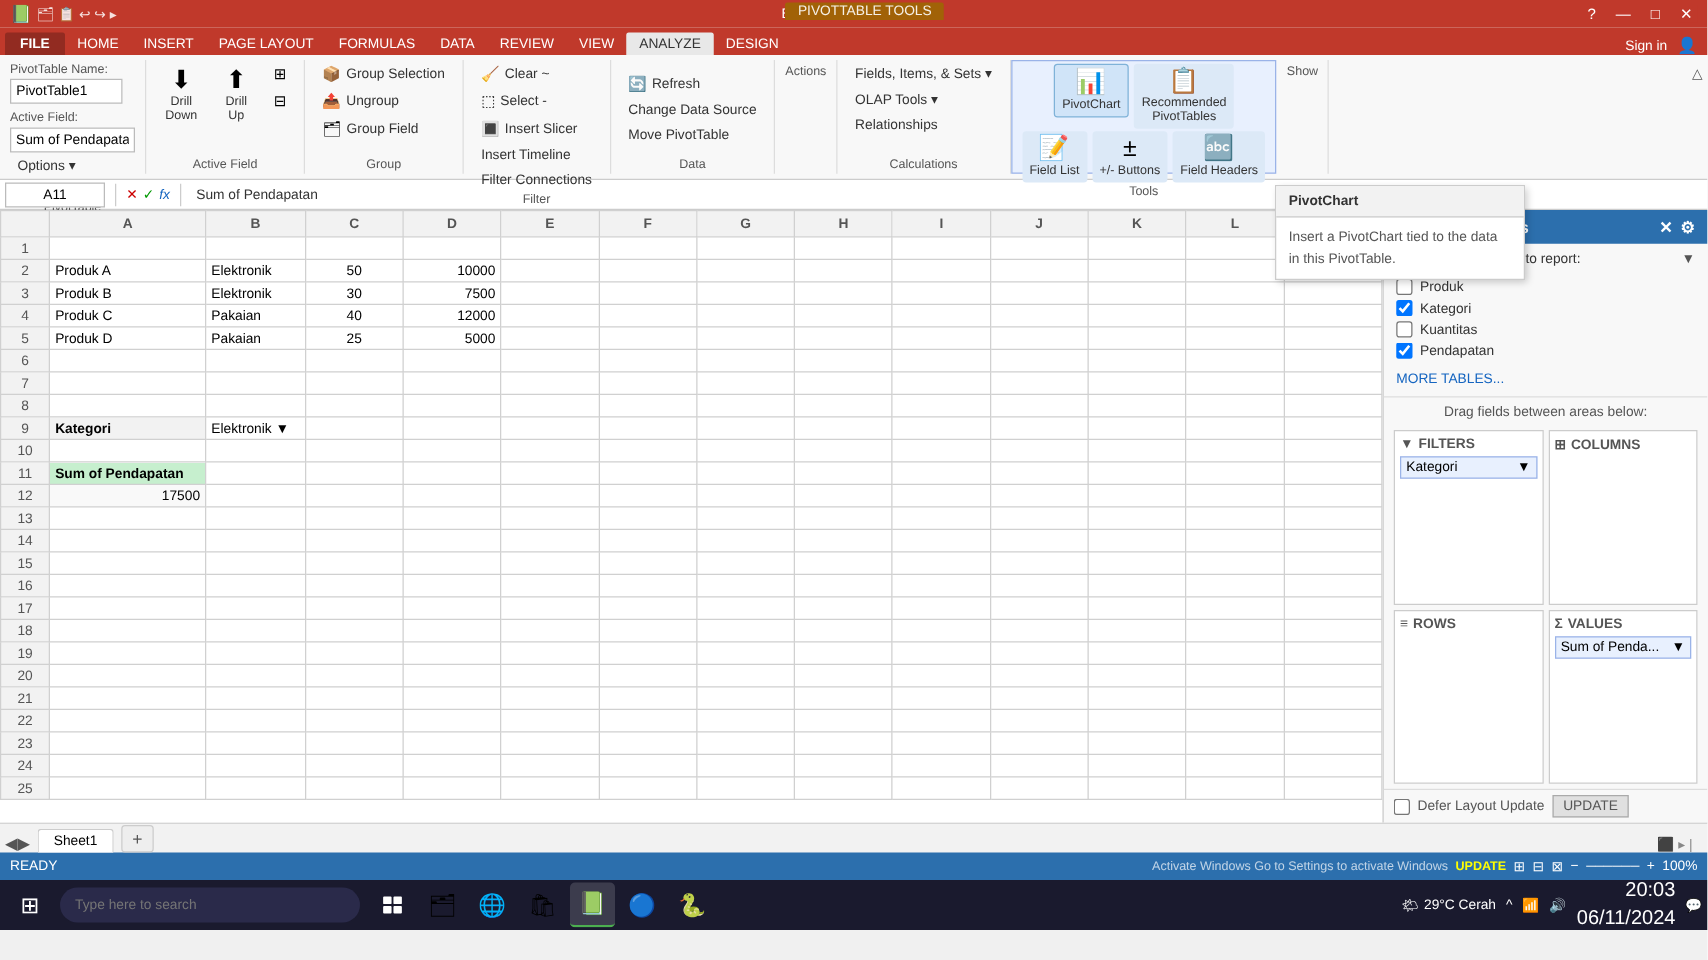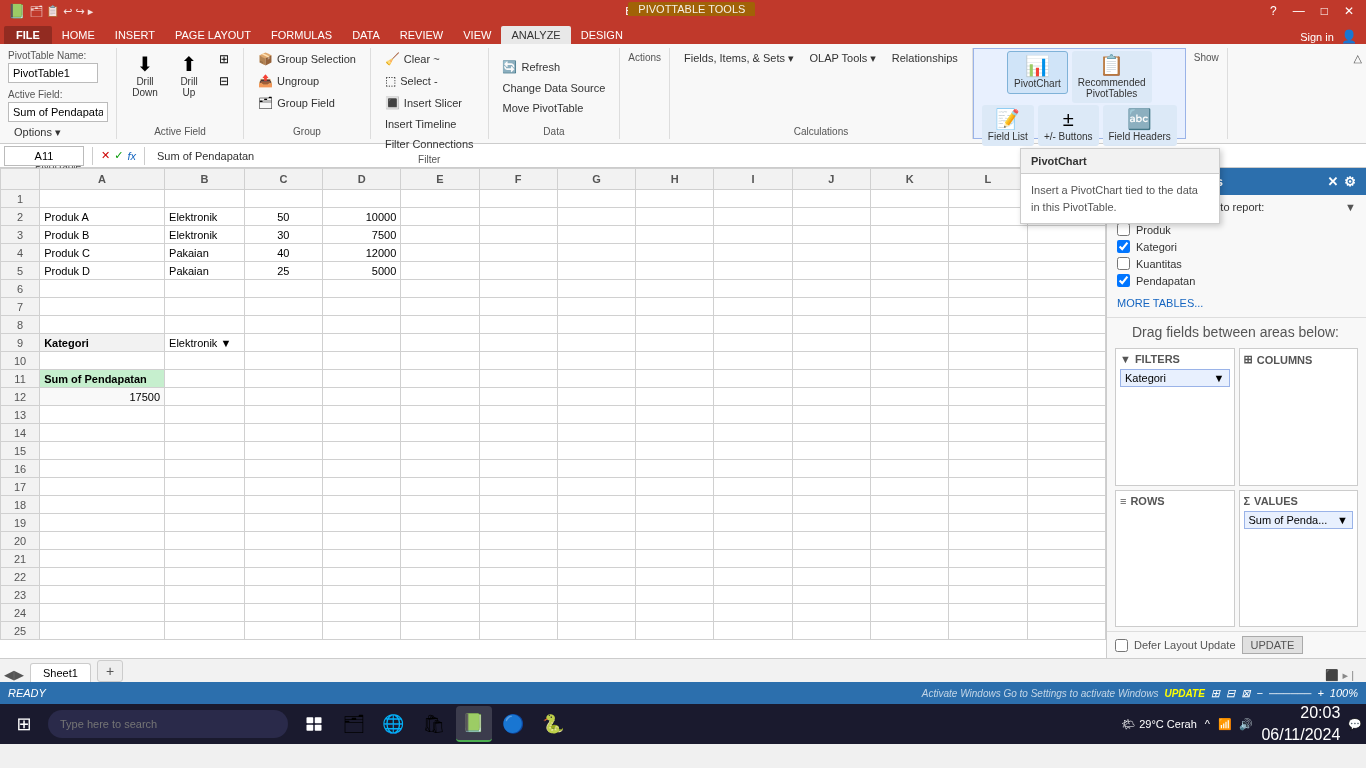--- a/index.html
+++ b/index.html
@@ -556,7 +556,7 @@
   </div>
 
   <div class="ribbon-group">
-    <div class="ribbon-group-content" style="flex-direction:row; justify-content:flex-start;">
+    <div class="ribbon-group-content" style="flex-direction:column; justify-content:flex-start;">
       <div class="ribbon-btn-small">
         <span class="label">Fields, Items, &amp; Sets ▾</span>
       </div>

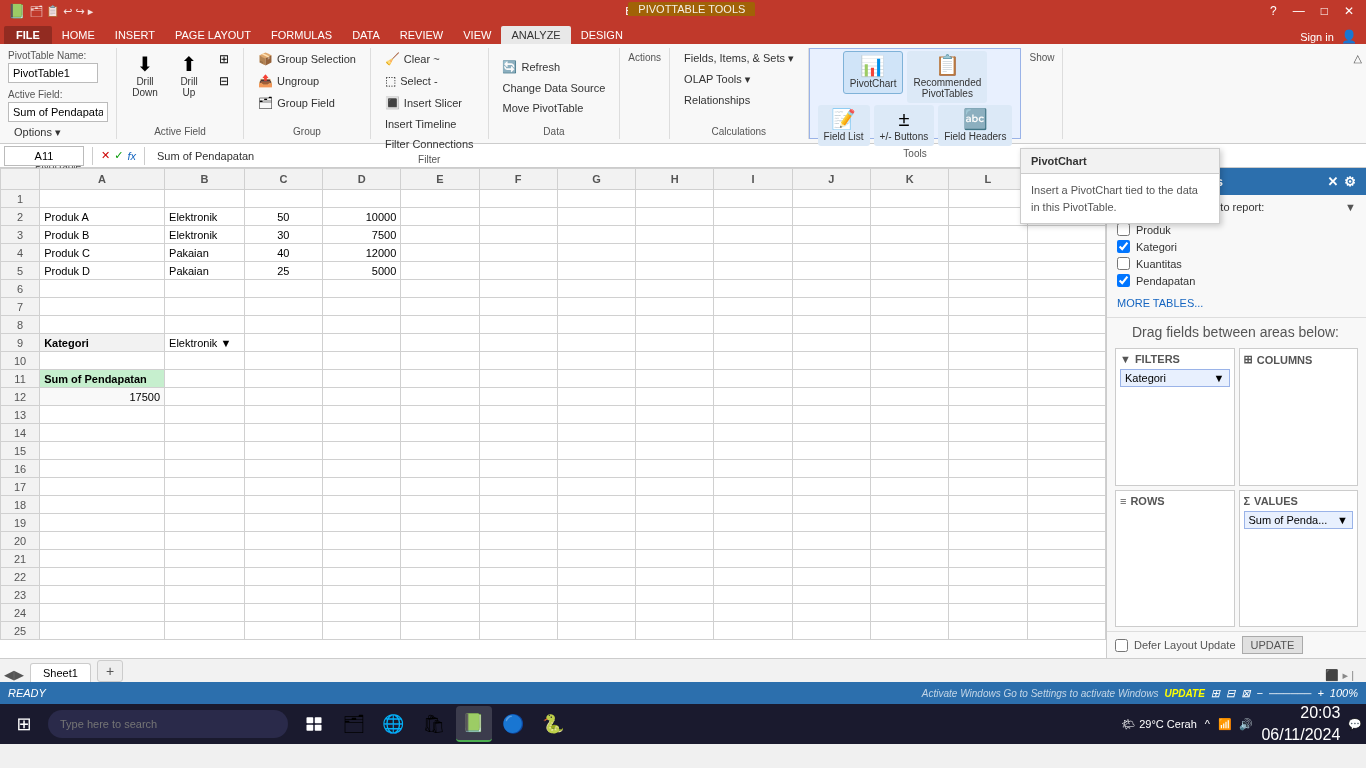--- a/index.html
+++ b/index.html
@@ -245,10 +245,11 @@
       font-size: 11px;
     }
     .pt-drag-area {
-      padding: 6px 25px 4px;
+      padding: 6px 6px 4px;
       color: #555;
-      font-size: 14px;
+      font-size: 11px;
       border-top: 1px solid #ddd;
+      text-align: center;
     }
     .pt-areas {
       display: grid;

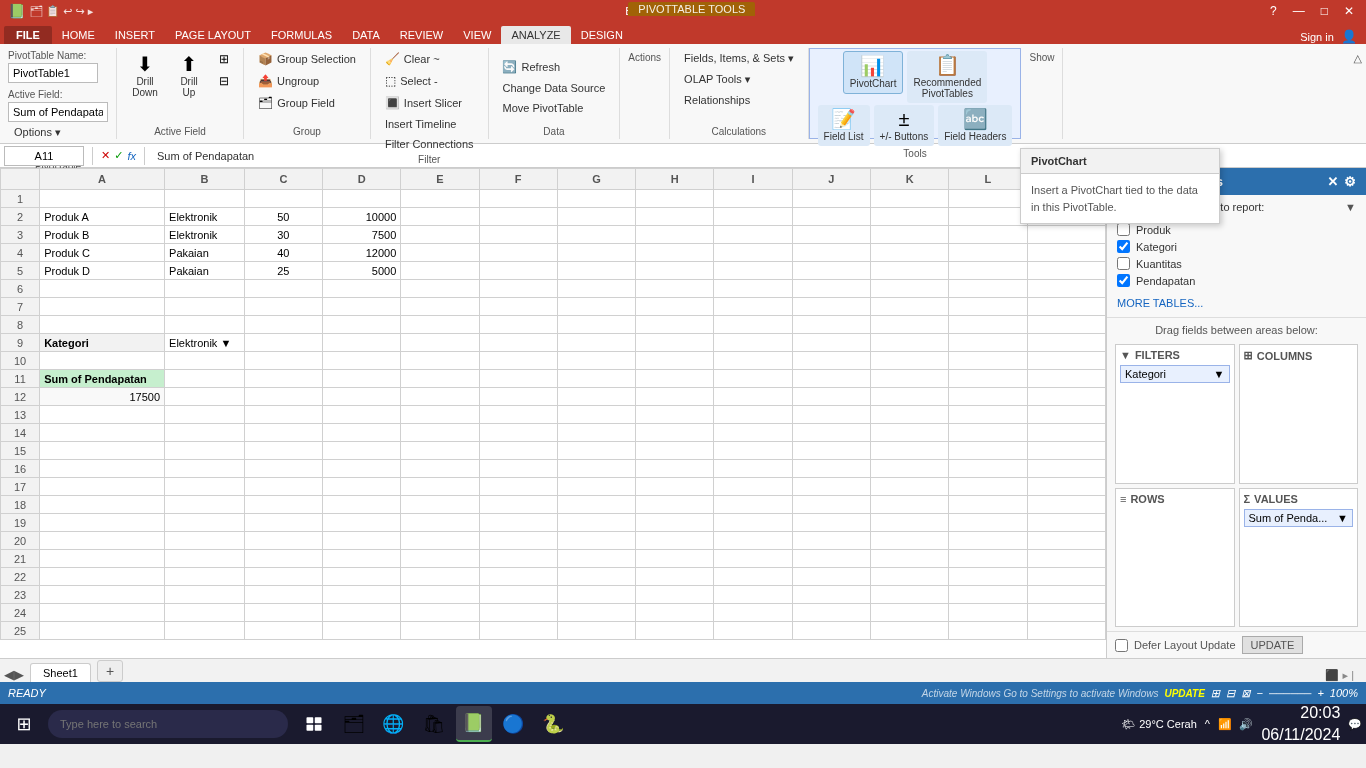--- a/index.html
+++ b/index.html
@@ -338,7 +338,6 @@
       padding: 0 8px;
       color: white;
       font-size: 11px;
-      font-style: italic;
     }
     .status-right { display: flex; align-items: center; gap: 6px; }
 

